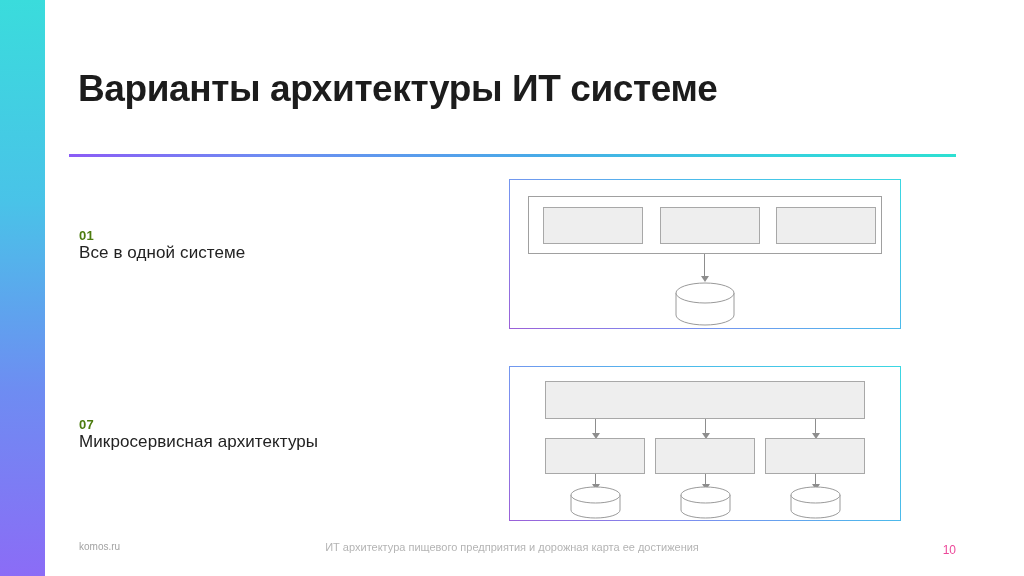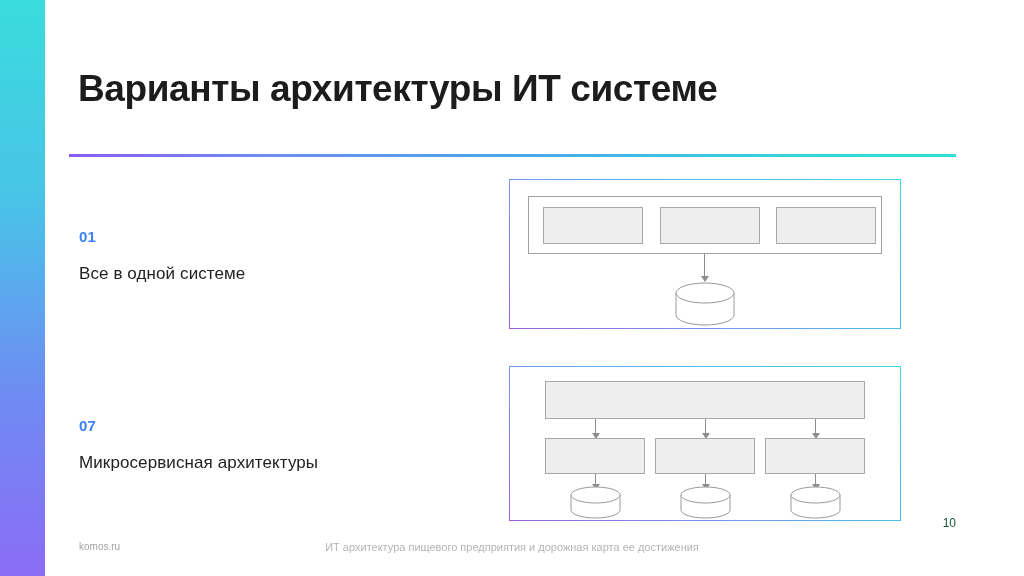--- a/index.html
+++ b/index.html
@@ -53,9 +53,9 @@
   
   .item-block { position: absolute; left: 79px; }
   .item-number {
-    font-size: 15px;
+    font-size: 13px;
     font-weight: bold;
-    color: #3b82f6;
+    color: #4d7c0f;
     letter-spacing: 0.2px;
   }
   .item-label {

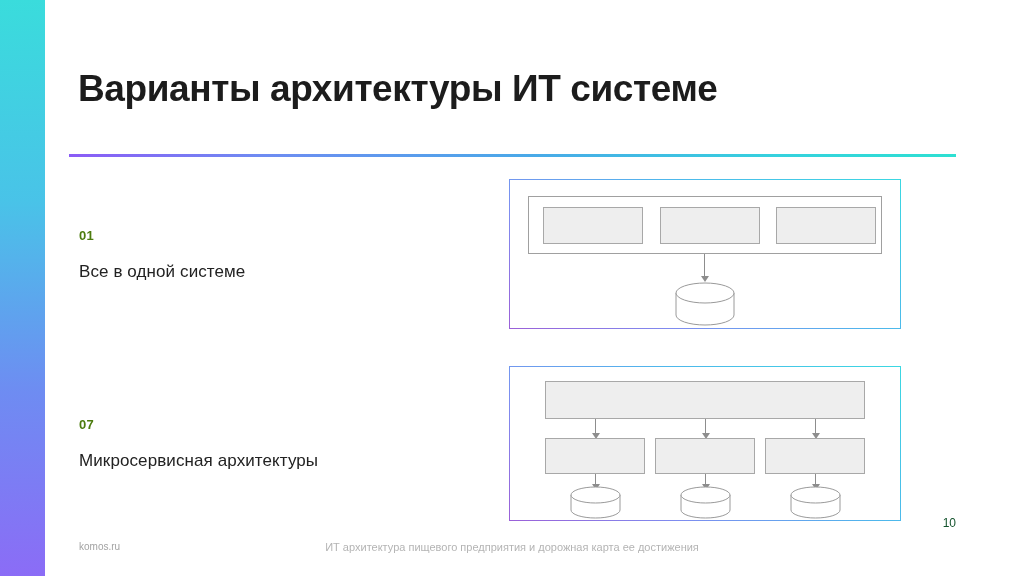--- a/index.html
+++ b/index.html
@@ -59,7 +59,6 @@
     letter-spacing: 0.2px;
   }
   .item-label {
-    margin-top: 19px;
     font-size: 17px;
     font-weight: normal;
     color: #222222;

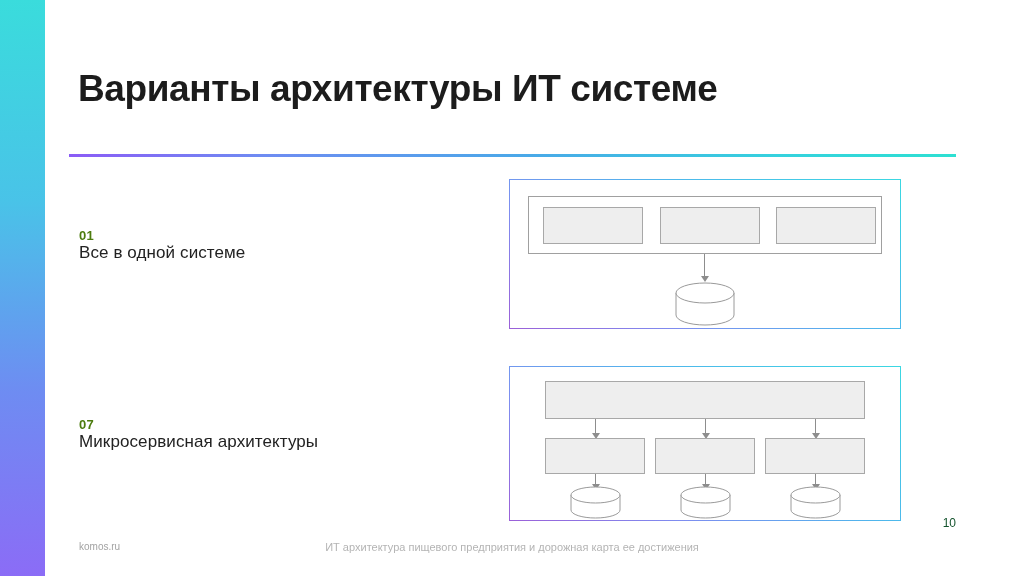--- a/index.html
+++ b/index.html
@@ -128,9 +128,9 @@
   #footer-page {
     position: absolute;
     right: 68px;
-    top: 516px;
+    top: 543px;
     font-size: 12px;
-    color: #14532d;
+    color: #ec4899;
   }
 </style>
 </head>

